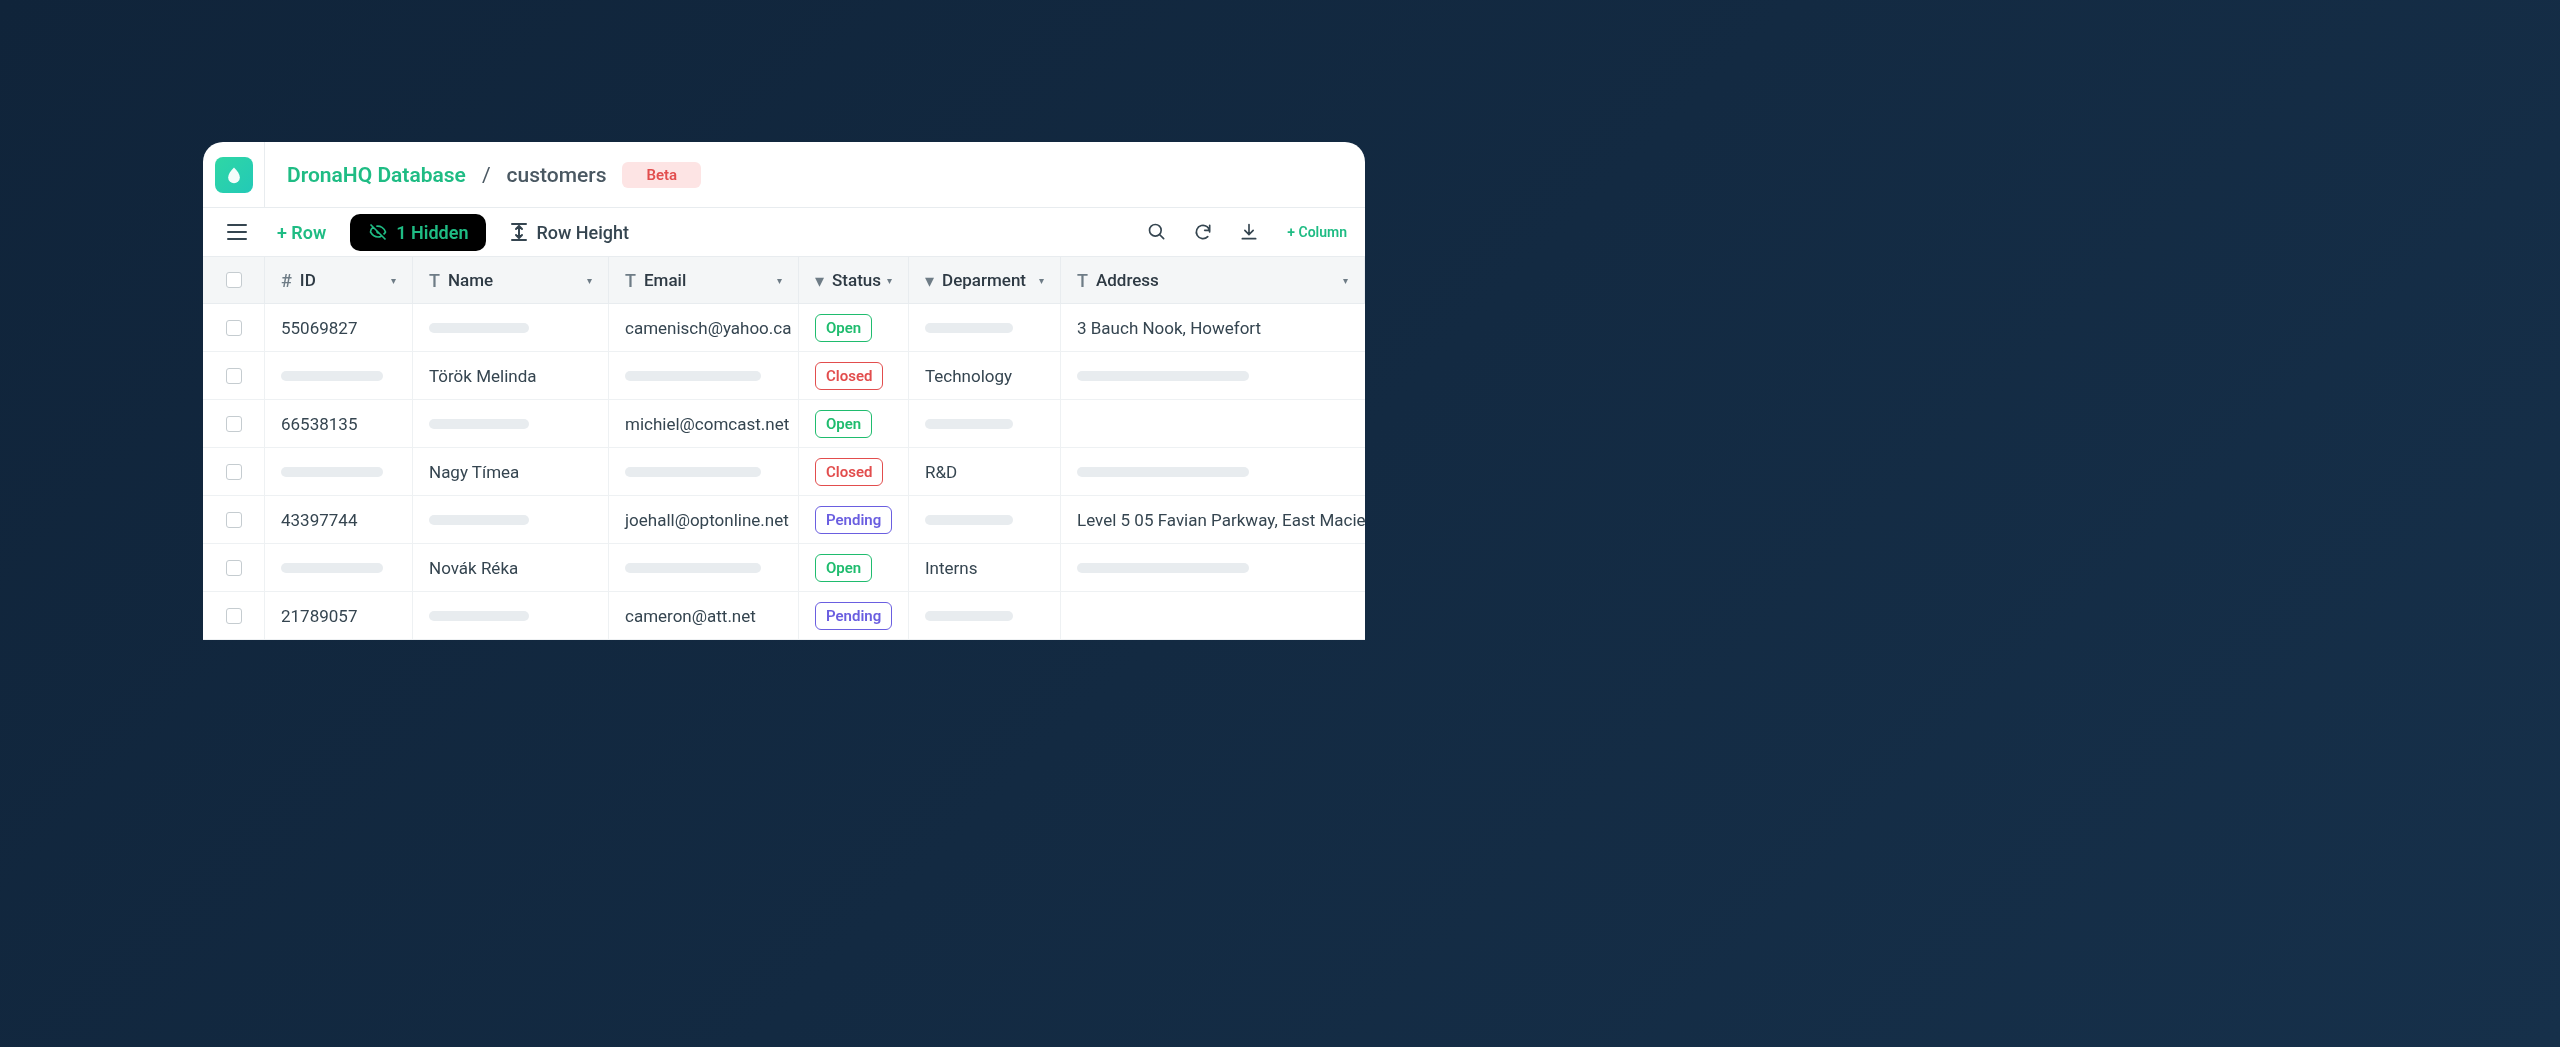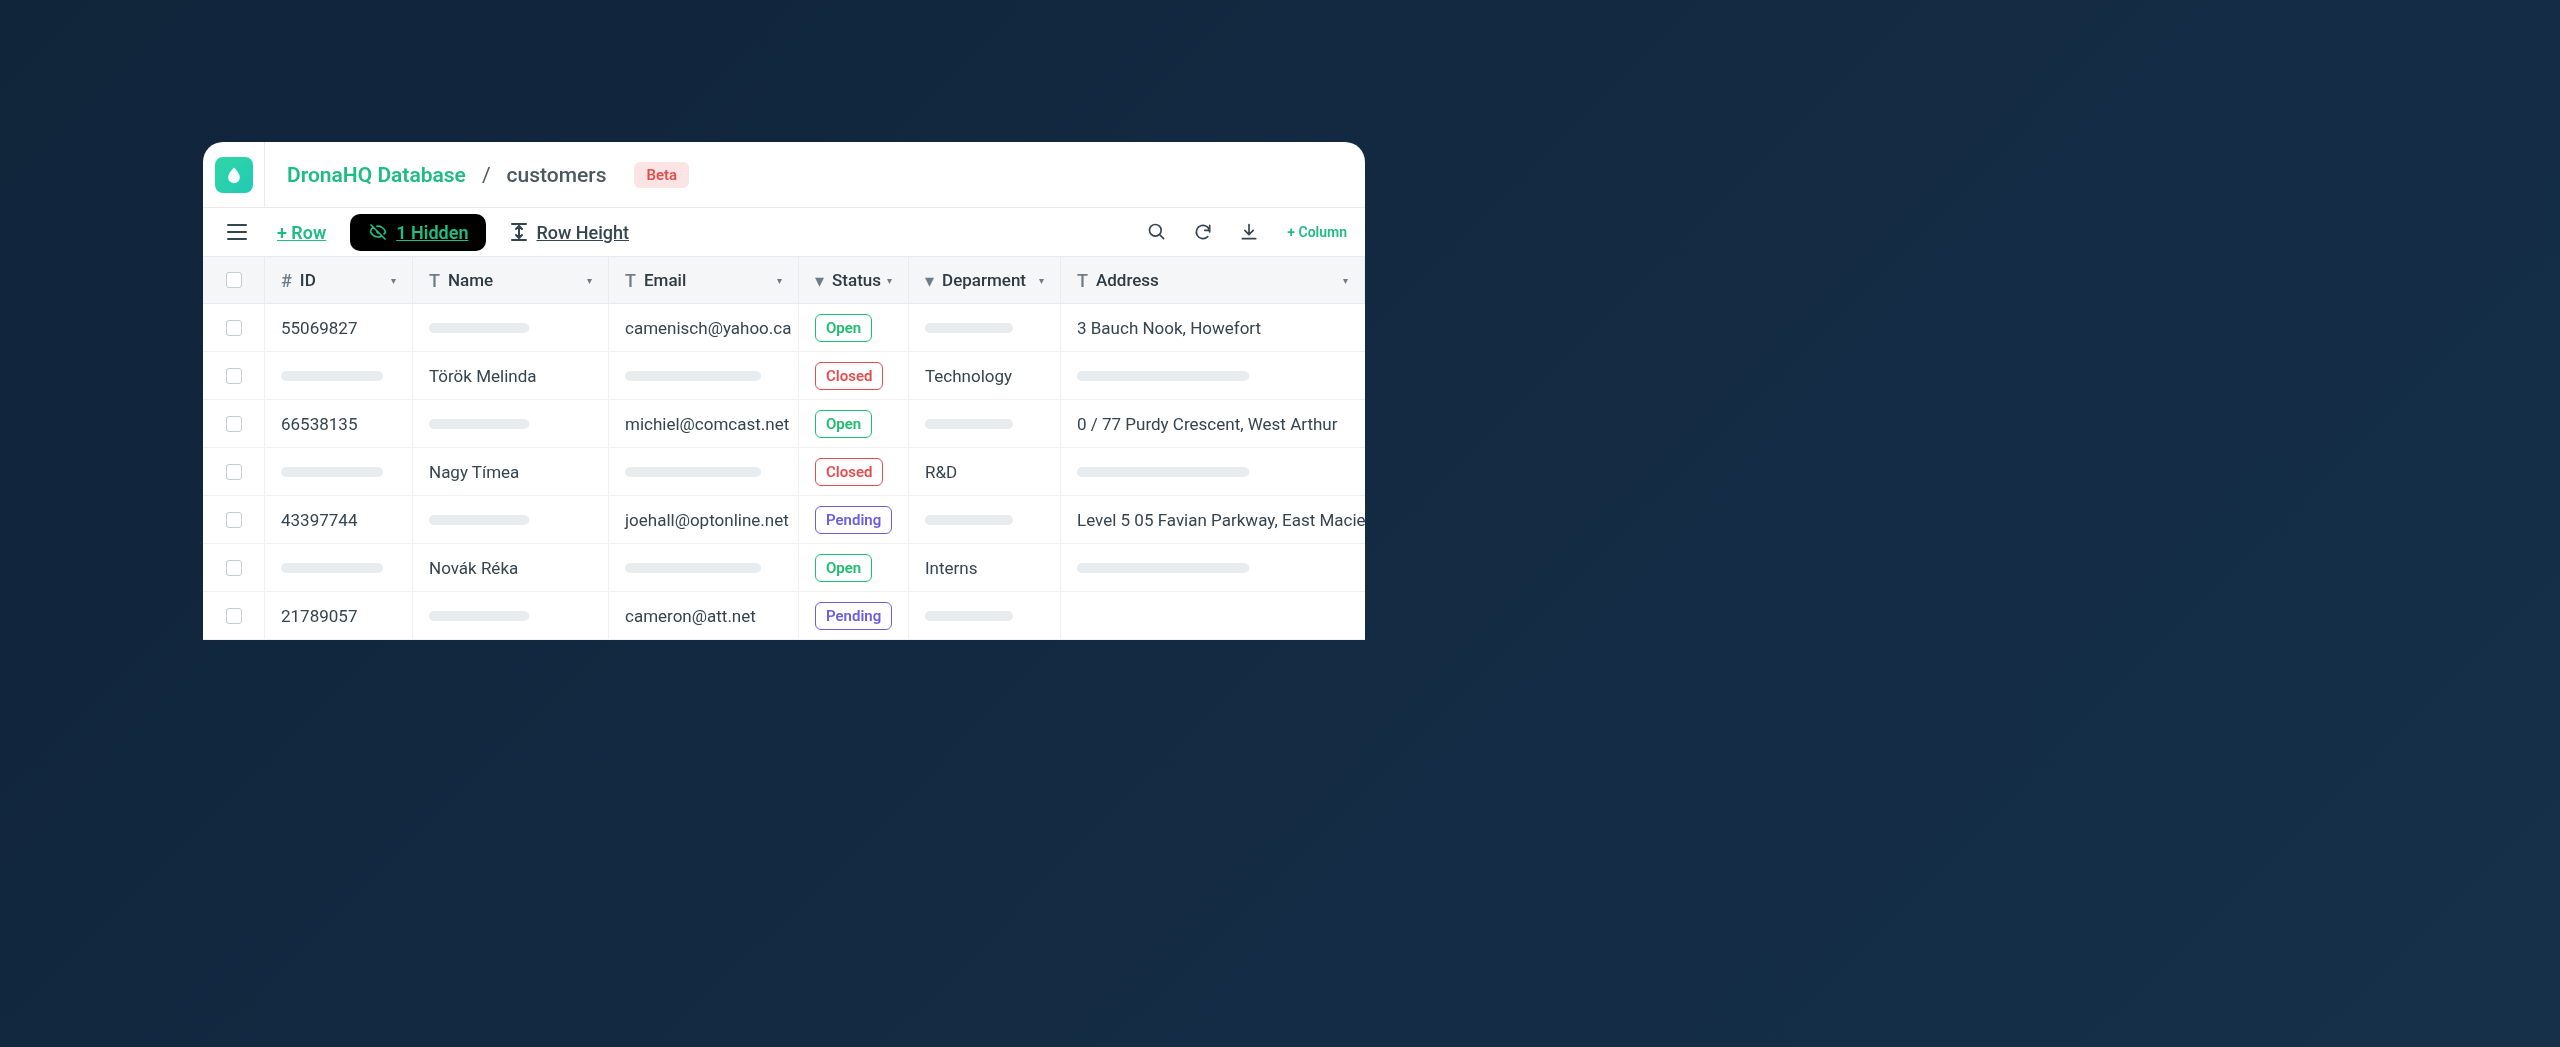--- a/index.html
+++ b/index.html
@@ -47,12 +47,11 @@
   .crumb-sep { color:#4a5862; }
   .crumb-current { color:#4a5862; font-weight:500; }
   .beta-badge {
-    margin-left:12px;
     background:#fde4e4;
     color:#e24d4d;
     font-size:15px;
     font-weight:600;
-    padding:4px 12px;
+    padding:4px 24px;
     border-radius:6px;
   }
 

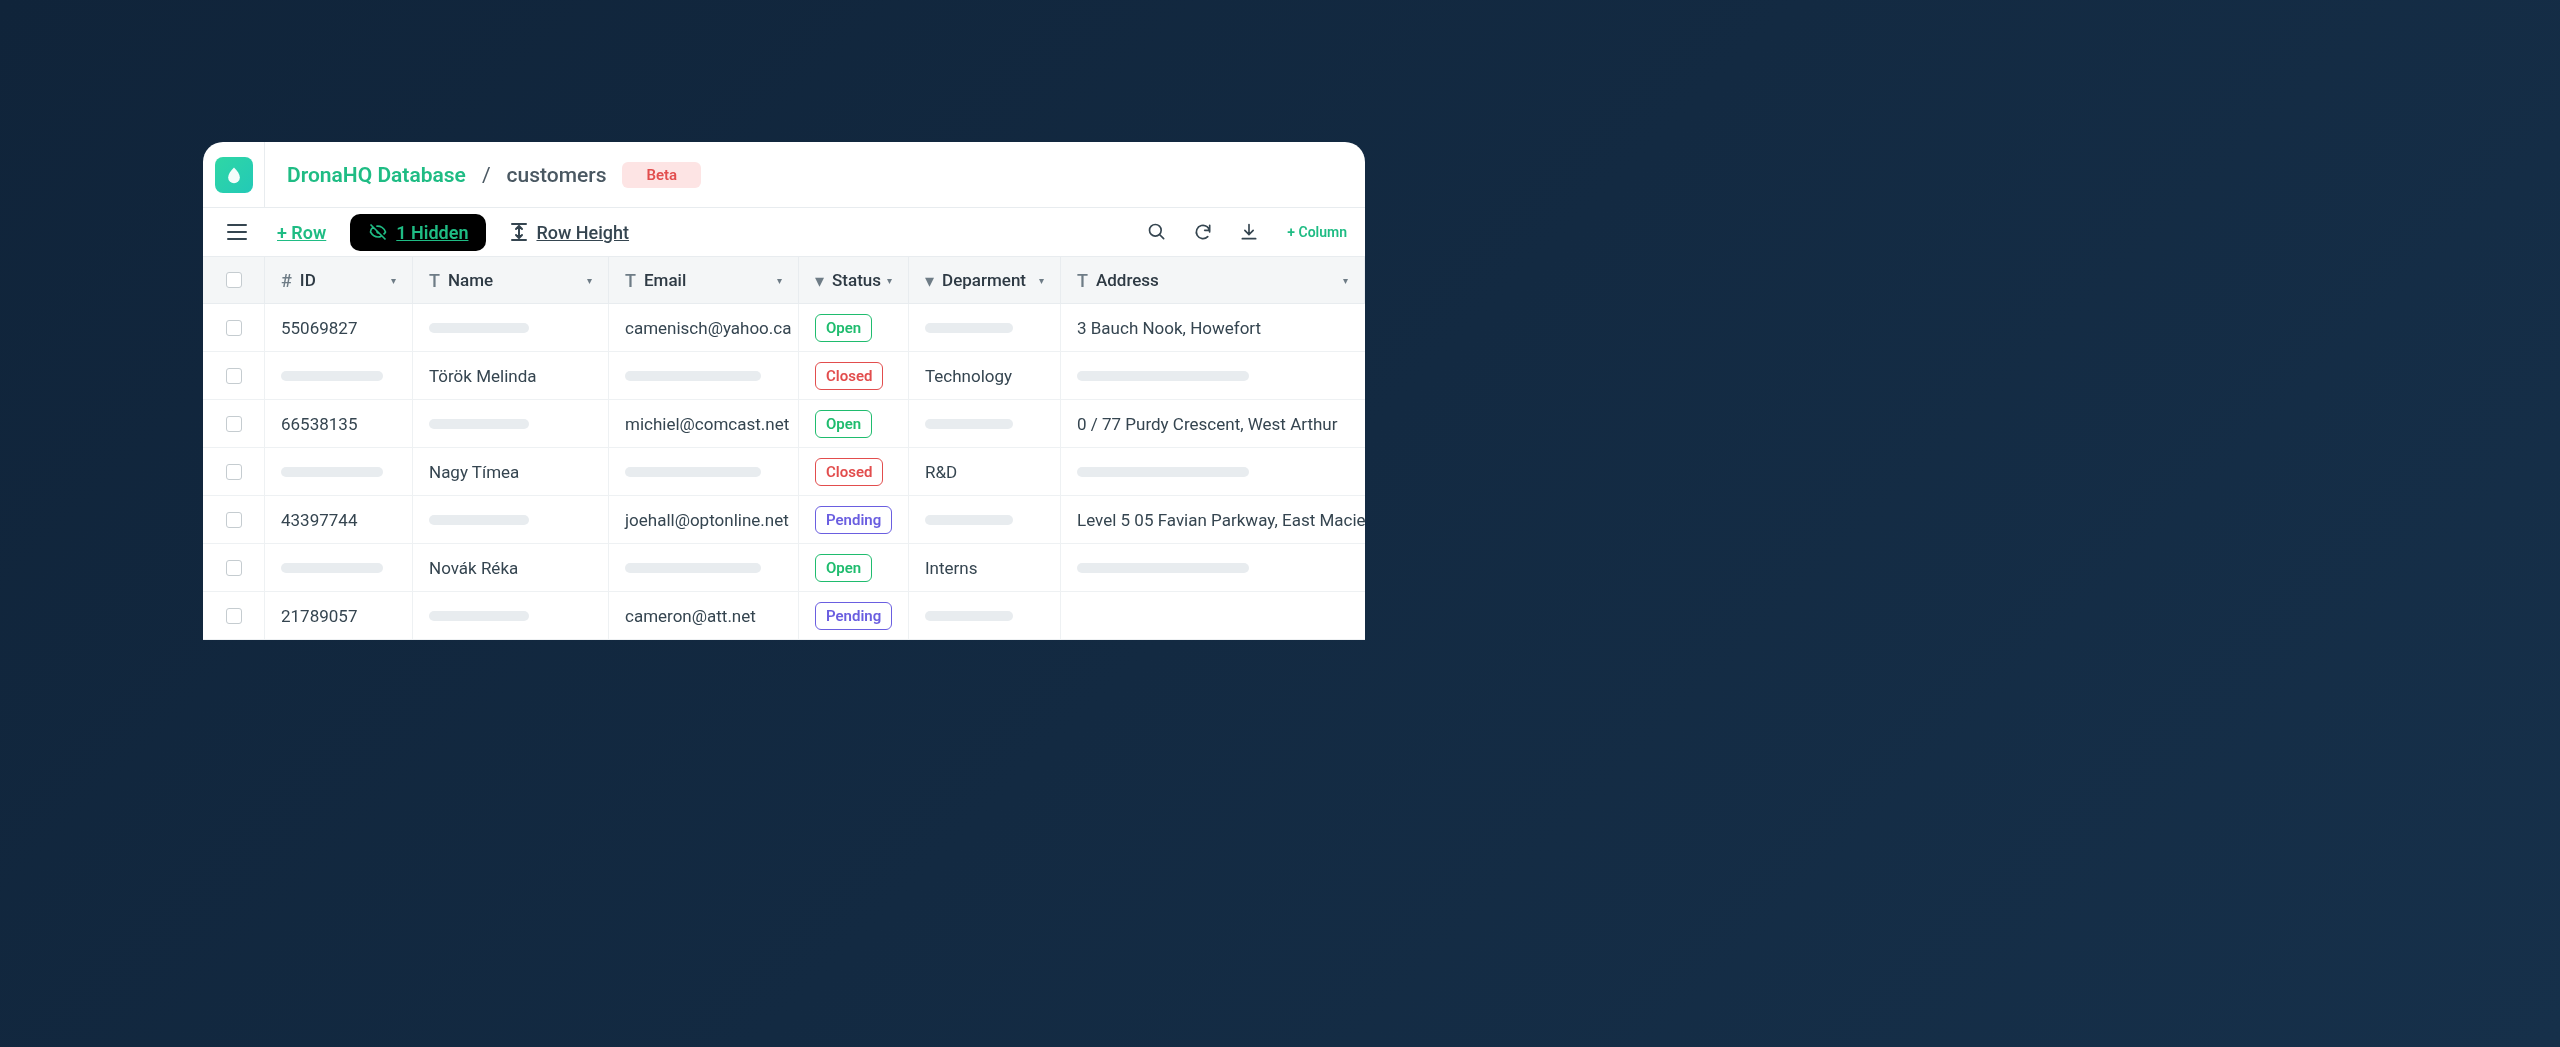--- a/index.html
+++ b/index.html
@@ -64,7 +64,7 @@
     gap:14px;
   }
   .hamburger svg, .tb-icon svg { display:block; }
-  .tb-btn { display:flex;align-items:center;gap:8px;font-size:18px;font-weight:500;cursor:pointer;color:#354550;padding:6px 10px;border-radius:8px;text-decoration:underline;}
+  .tb-btn { display:flex;align-items:center;gap:8px;font-size:18px;font-weight:500;cursor:pointer;color:#354550;padding:6px 10px;border-radius:8px;}
   .tb-btn.green { color:#1fbc84; font-weight:600; }
   .tb-btn.hidden-pill { background:#000000; color:#1fbc84; padding:8px 18px; border-radius:10px; font-weight:600;}
   .spacer { flex:1; }

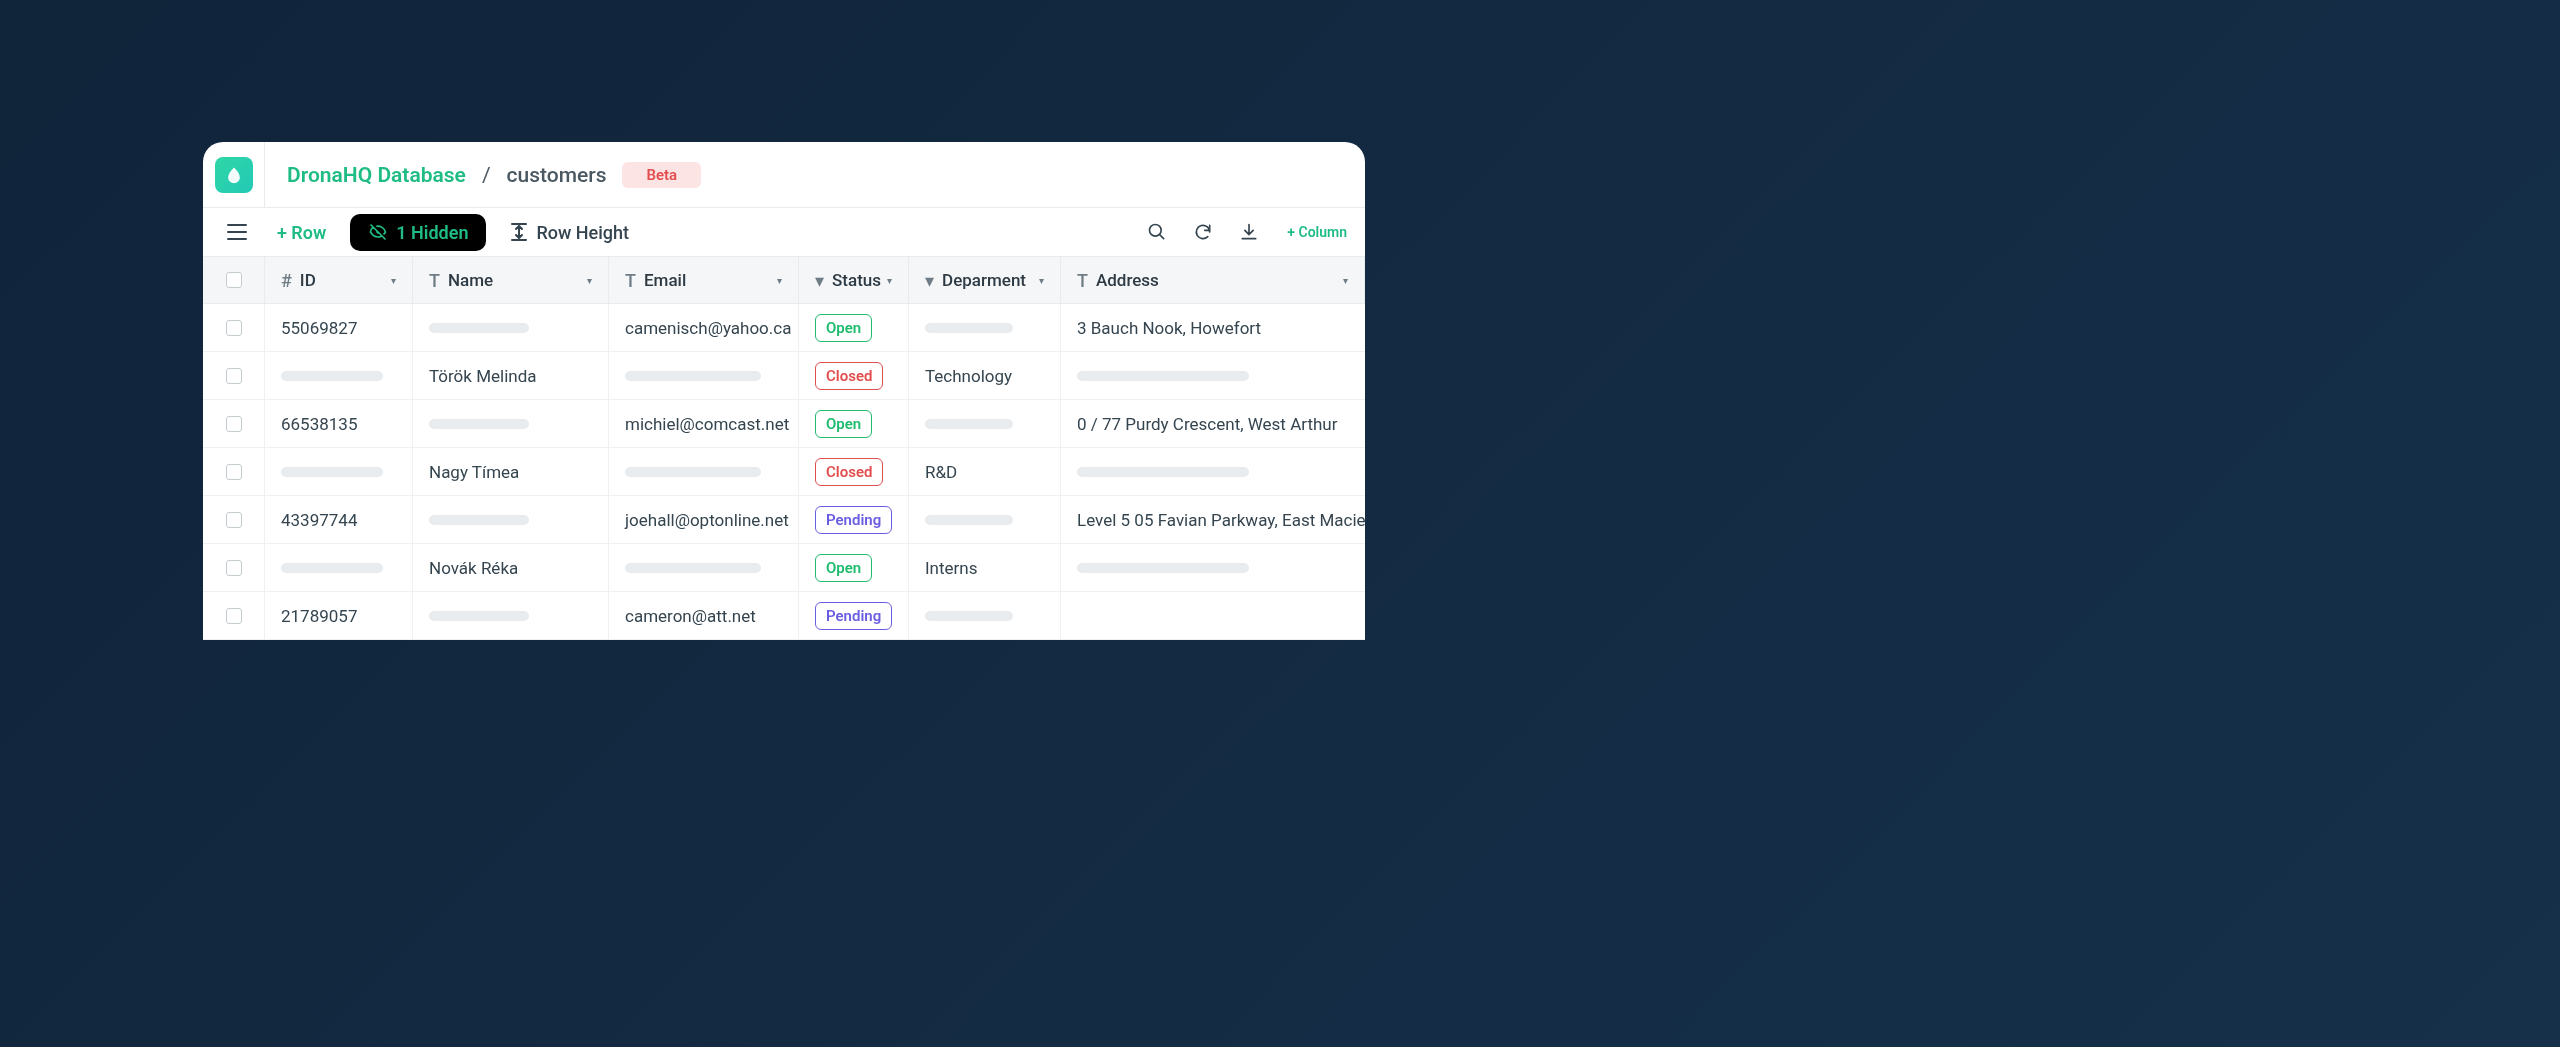--- a/index.html
+++ b/index.html
@@ -247,7 +247,6 @@
           <div class="cell c-dept">
             <div class="skel" style="width: 88px;"></div>
           </div>
-          <div class="cell c-addr">0 / 77 Purdy Crescent, West Arthur</div>
         </div>
         <div class="row">
           <div class="cell c-check">

